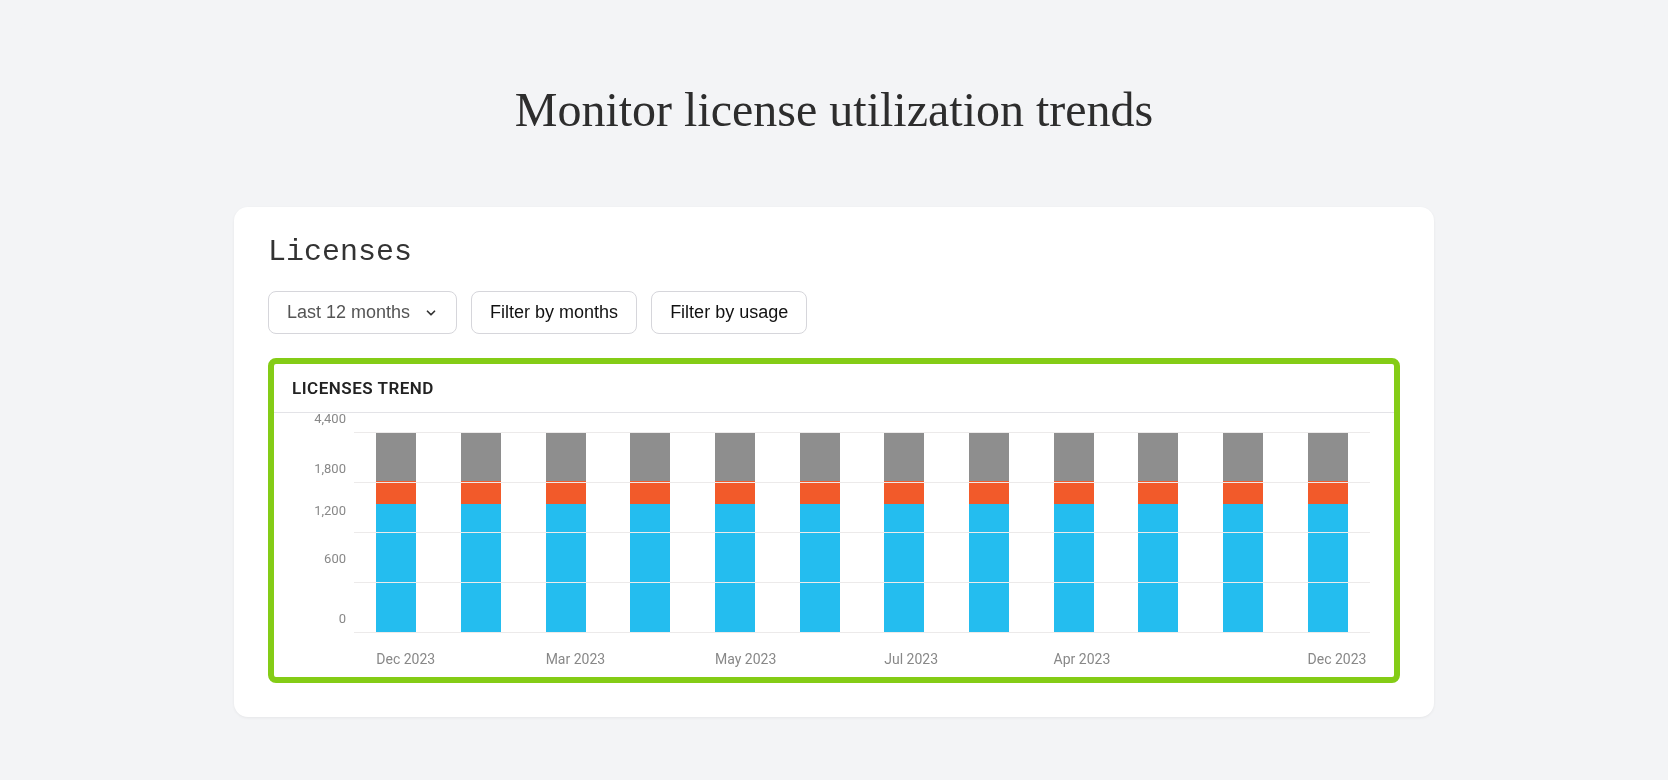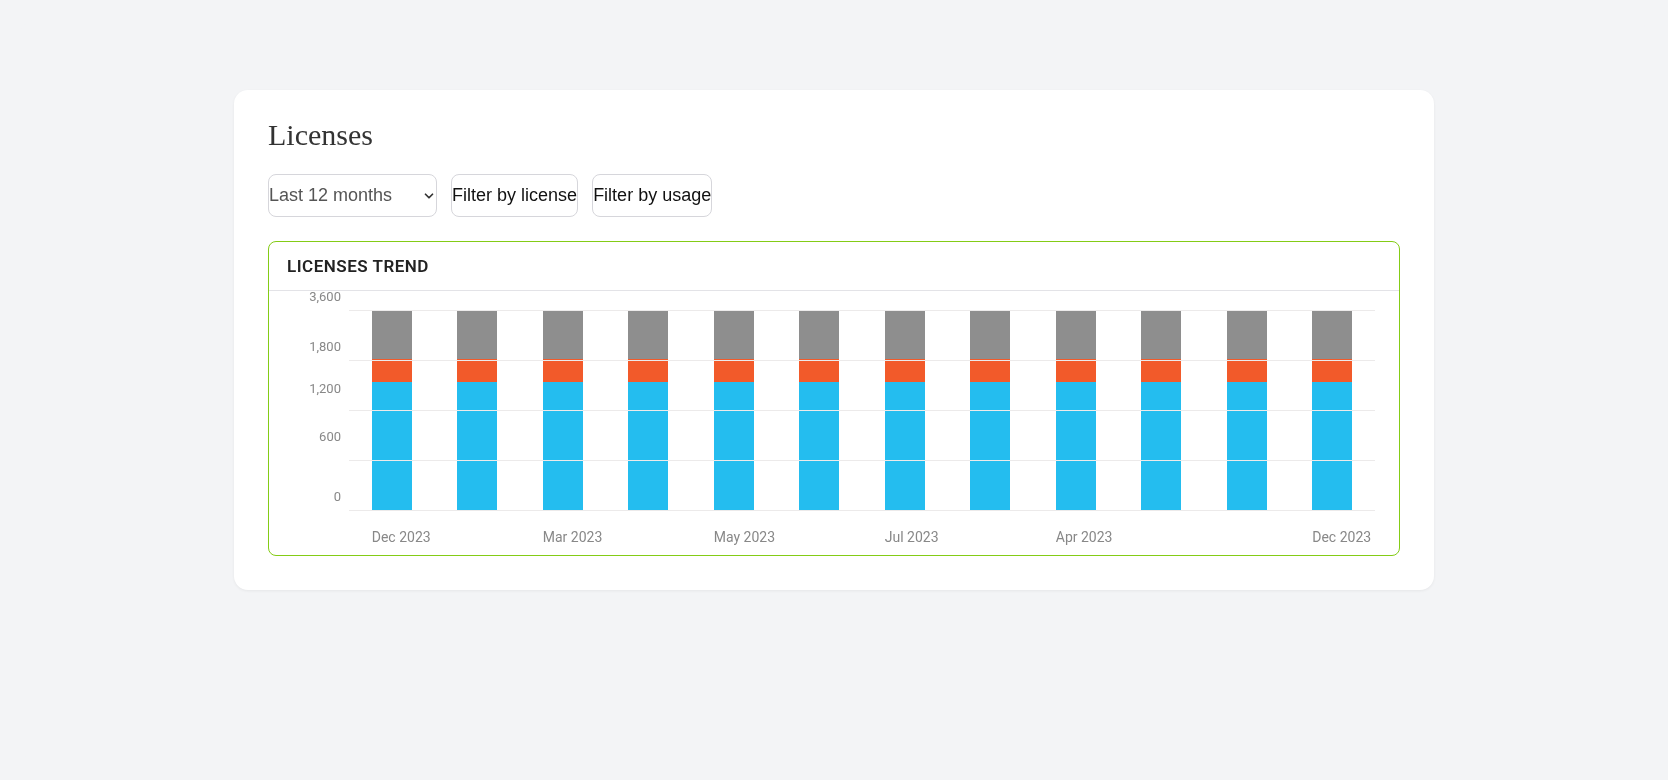--- a/index.html
+++ b/index.html
@@ -137,6 +137,7 @@
 <body>
 
 <div class="page-bg">
+  <h1 class="page-title">Monitor license utilization trends</h1>
 
   <div class="card">
     <div class="card-title">Licenses</div>

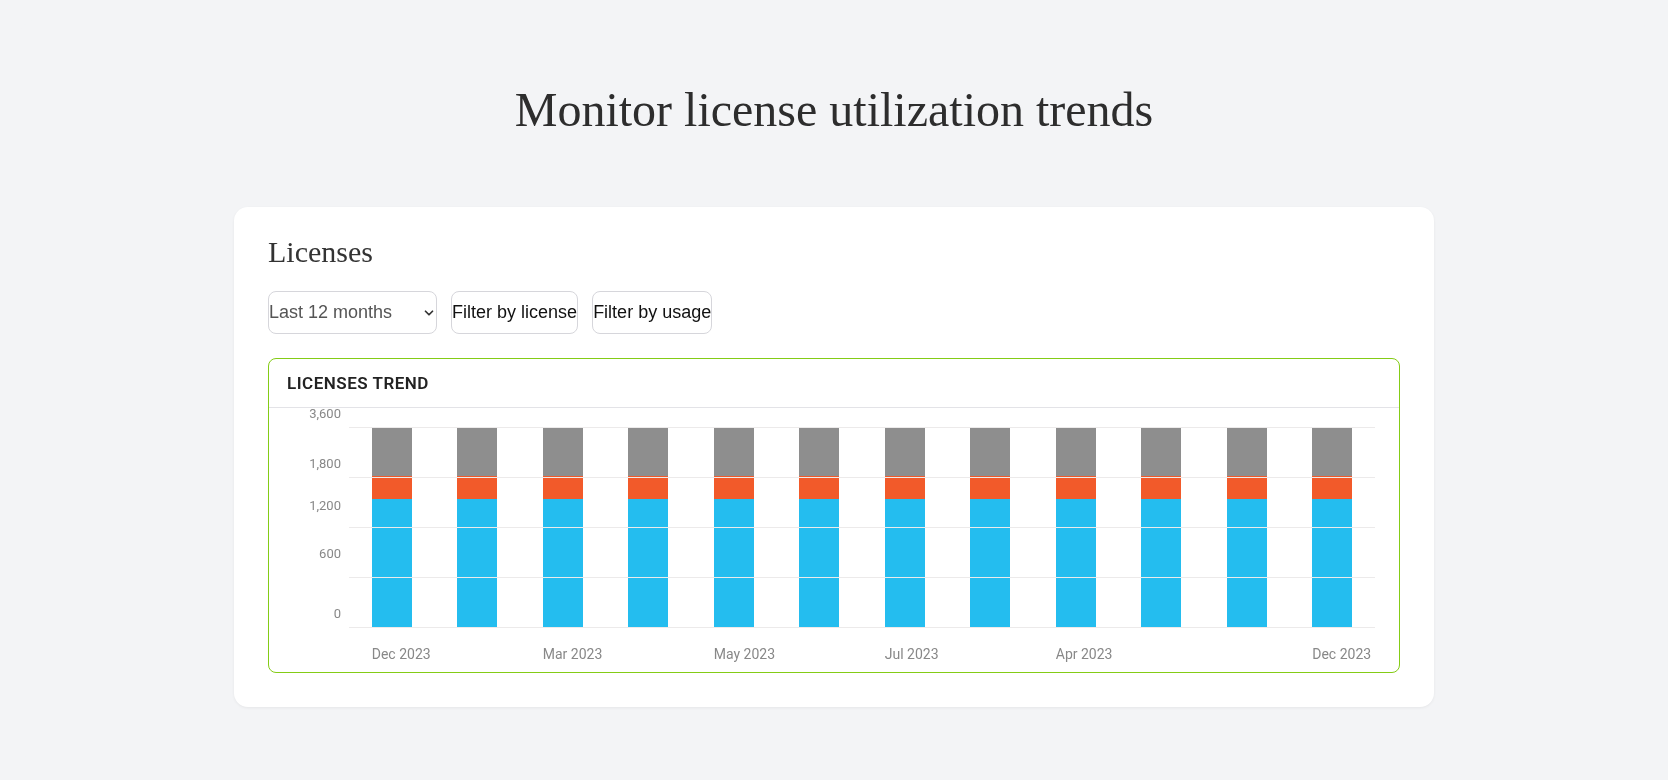--- a/index.html
+++ b/index.html
@@ -37,7 +37,7 @@
     padding: 28px 34px 34px 34px;
   }
   .card-title {
-    font-family: Liberation Serif, serif;
+    font-family: Liberation Mono, monospace;
     font-size: 30px;
     color: #333;
     margin-bottom: 22px;

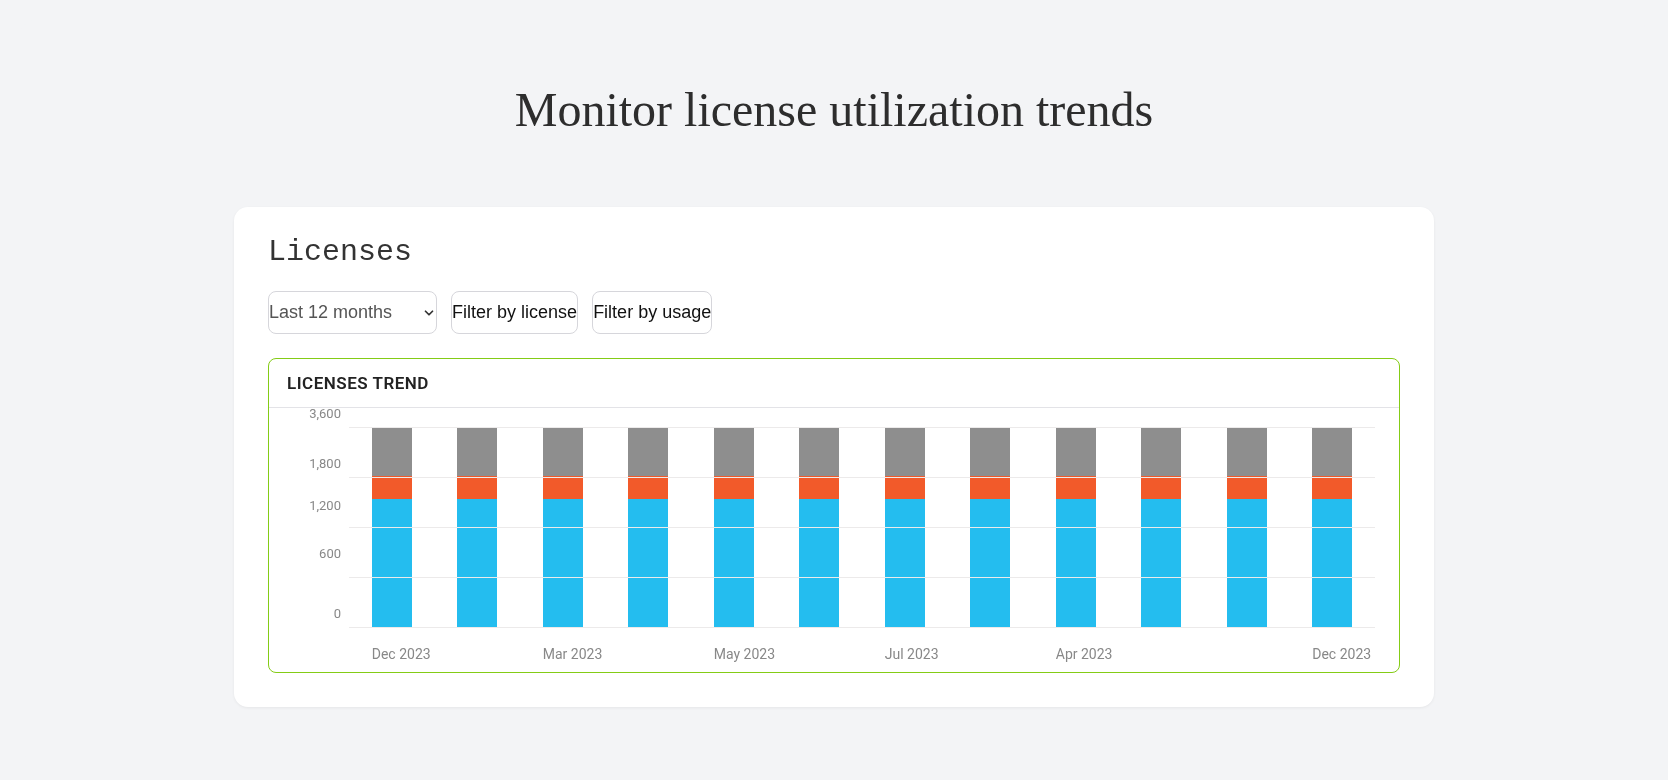--- a/index.html
+++ b/index.html
@@ -51,11 +51,11 @@
     border: 1px solid #d6d6db;
     background: #fff;
     border-radius: 8px;
-    padding: 10px 0;
+    padding: 10px 18px;
     font-size: 18px;
     display: flex;
     align-items: center;
-    gap: 30px;
+    gap: 14px;
     cursor: pointer;
   }
   .btn.range { color: #555; }

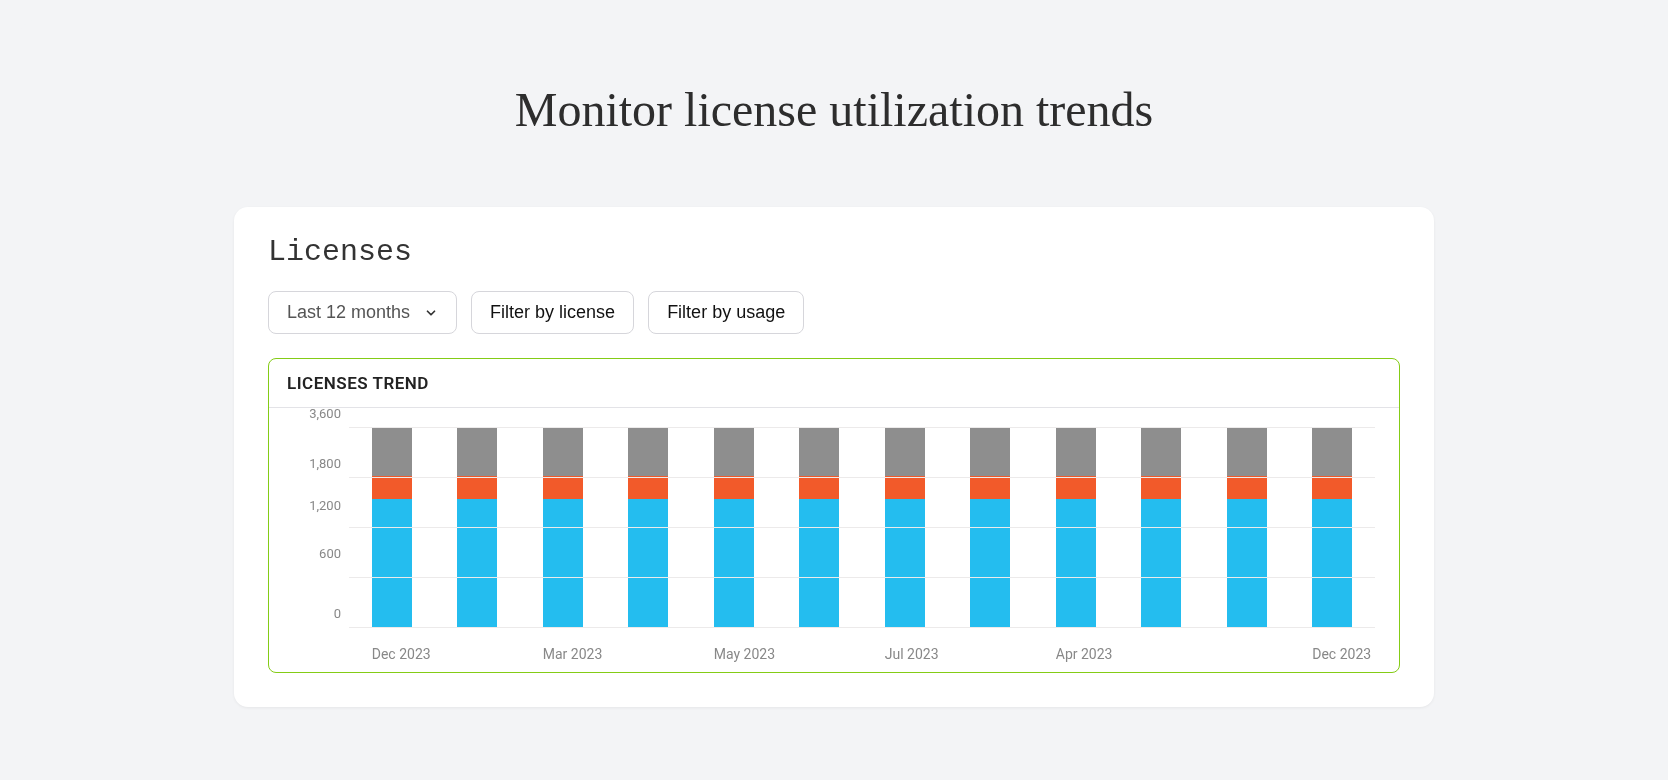--- a/index.html
+++ b/index.html
@@ -150,7 +150,7 @@
         </svg>
       </button>
       <button class="btn filter">
-        <span>Filter by license</span>
+        <span>Filter by months</span>
       </button>
       <button class="btn filter">
         <span>Filter by usage</span>

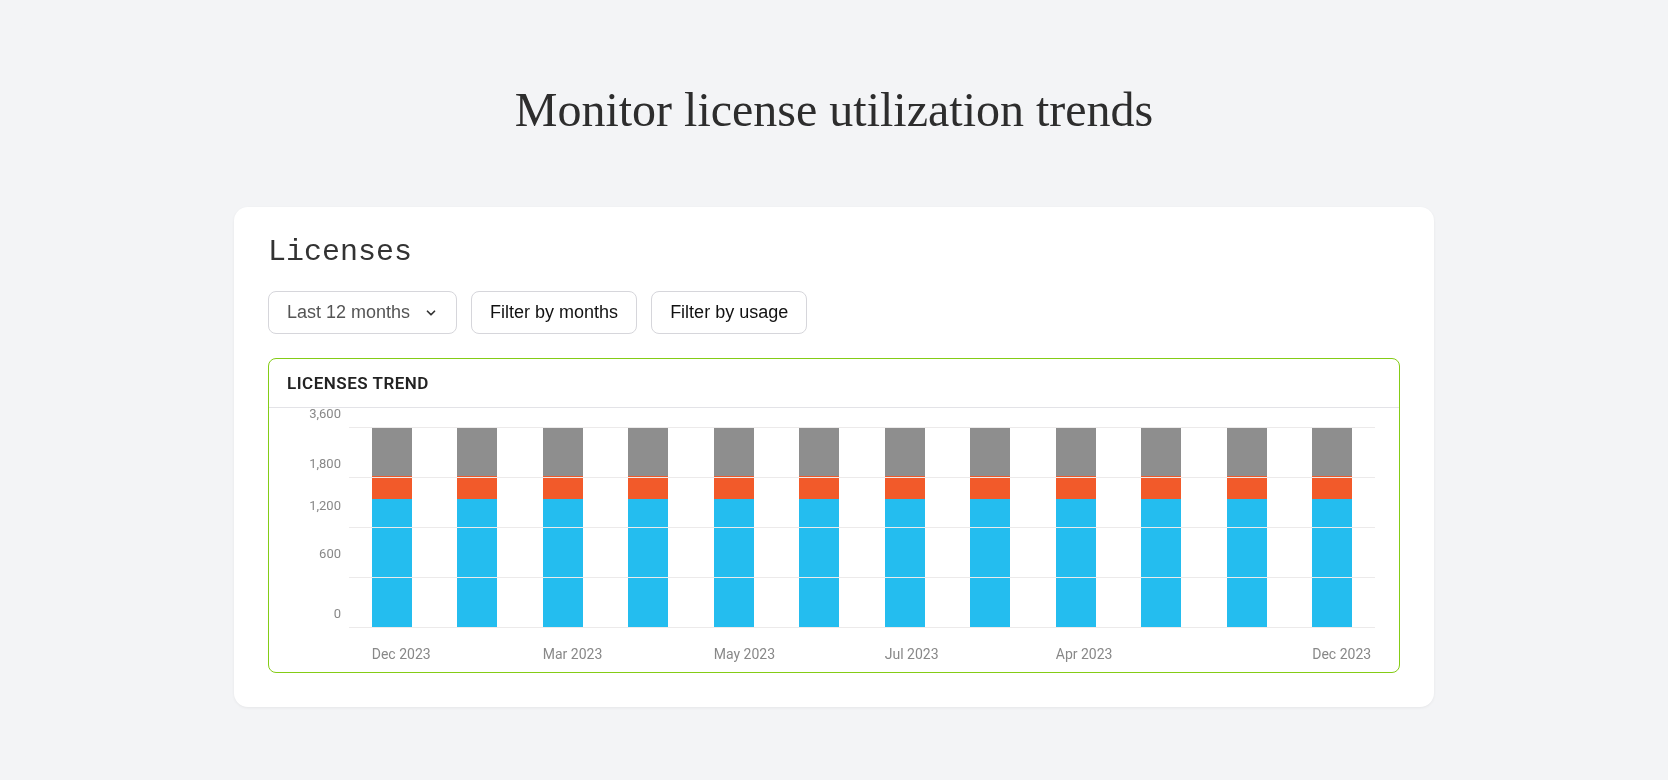--- a/index.html
+++ b/index.html
@@ -62,7 +62,7 @@
   .btn.filter { color: #111; }
   .chev { width: 14px; height: 14px; }
   .chart-box {
-    border: 1px solid #84cc16;
+    border: 6px solid #84cc16;
     border-radius: 8px;
   }
   .chart-header {

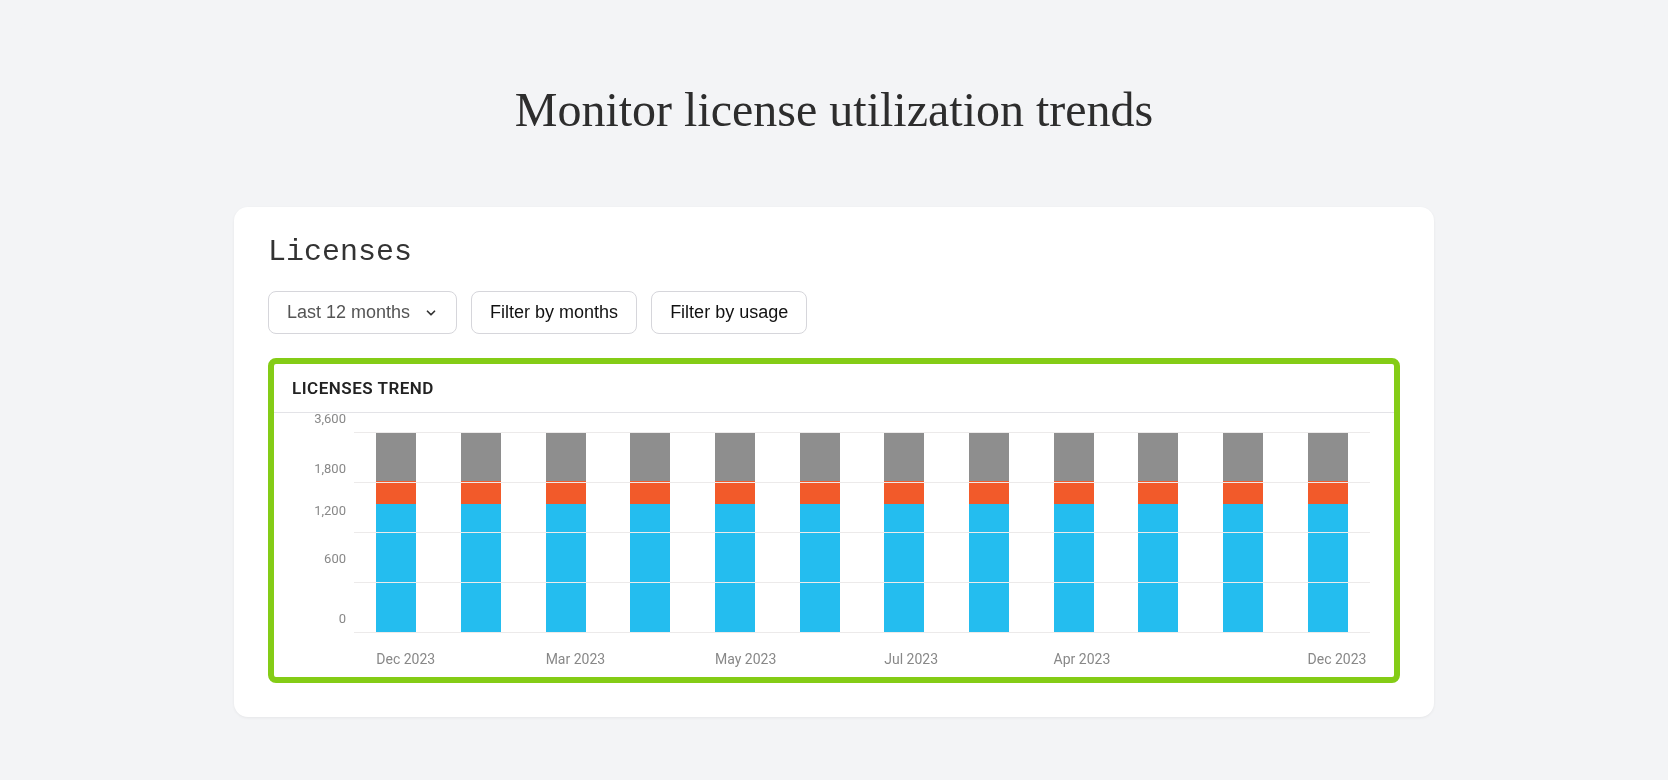--- a/index.html
+++ b/index.html
@@ -166,7 +166,7 @@
               <div class="ytick" style="bottom: 60px;">600</div>
               <div class="ytick" style="bottom: 108px;">1,200</div>
               <div class="ytick" style="bottom: 150px;">1,800</div>
-              <div class="ytick" style="bottom: 200px;">3,600</div>
+              <div class="ytick" style="bottom: 200px;">4,400</div>
             </div>
           <div class="grid" id="grid">
             <div class="bars" id="bars">

